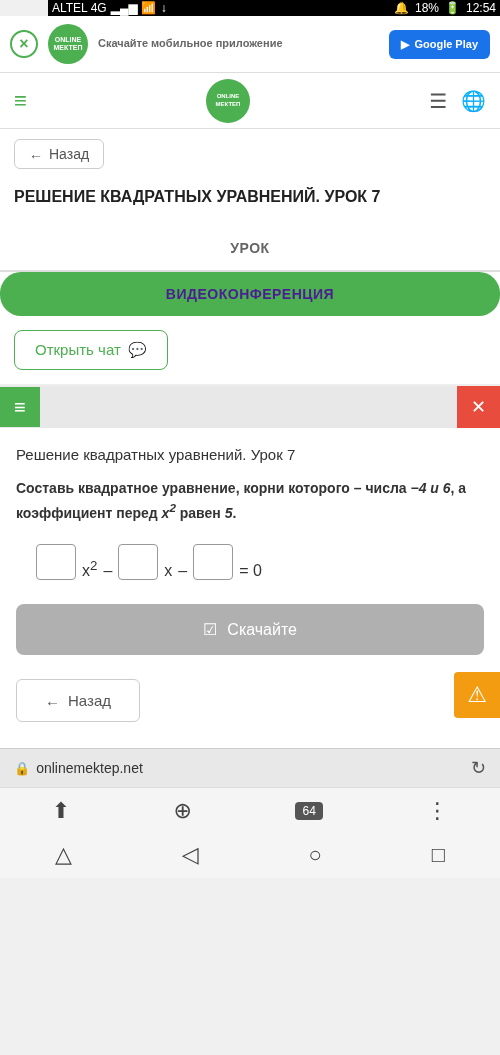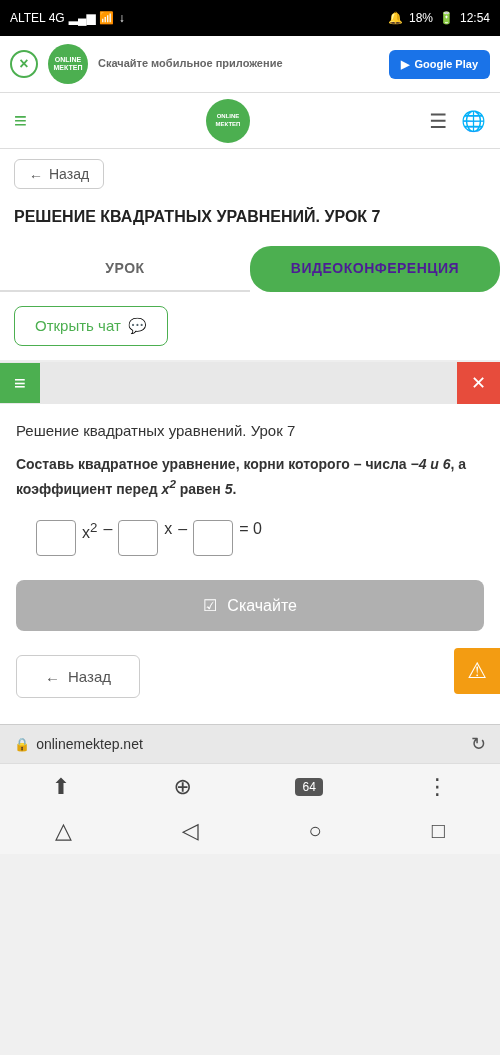--- a/index.html
+++ b/index.html
@@ -10,12 +10,13 @@
     .status-bar {
       background: #000;
       color: #fff;
-      height: 36px;
+      height: 16px;
       display: flex;
       align-items: center;
       justify-content: space-between;
-      padding: 0 10px;
+      padding: 0 4px;
       font-size: 12px;
+      margin-left: 48px;
     }
     .status-left { display: flex; align-items: center; gap: 4px; }
     .status-right { display: flex; align-items: center; gap: 6px; }

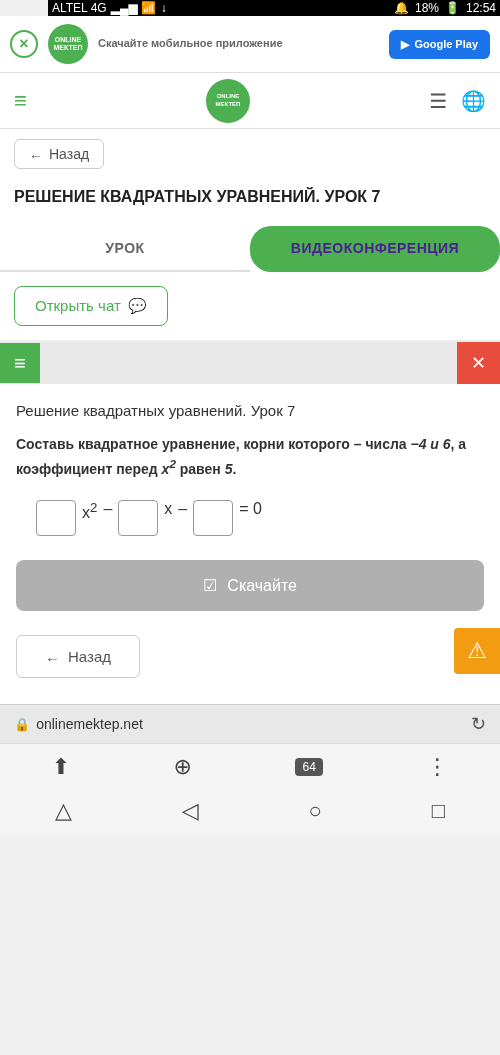--- a/index.html
+++ b/index.html
@@ -120,6 +120,7 @@
     .tabs {
       display: flex;
       background: #fff;
+      flex-direction: column;
     }
     .tab {
       flex: 1;

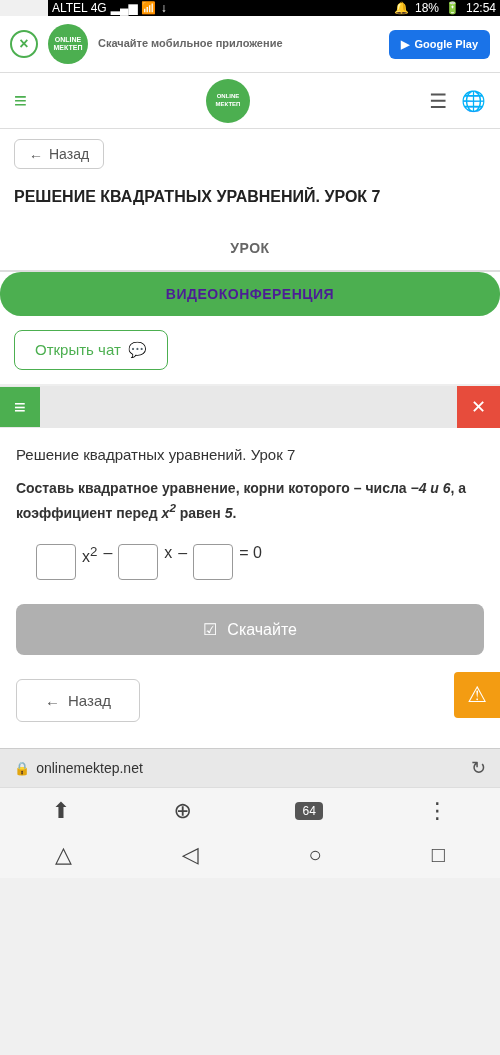--- a/index.html
+++ b/index.html
@@ -213,7 +213,7 @@
     
     .equation-row {
       display: flex;
-      align-items: flex-start;
+      align-items: flex-end;
       gap: 6px;
       margin: 16px 0 24px 20px;
       font-size: 16px;

